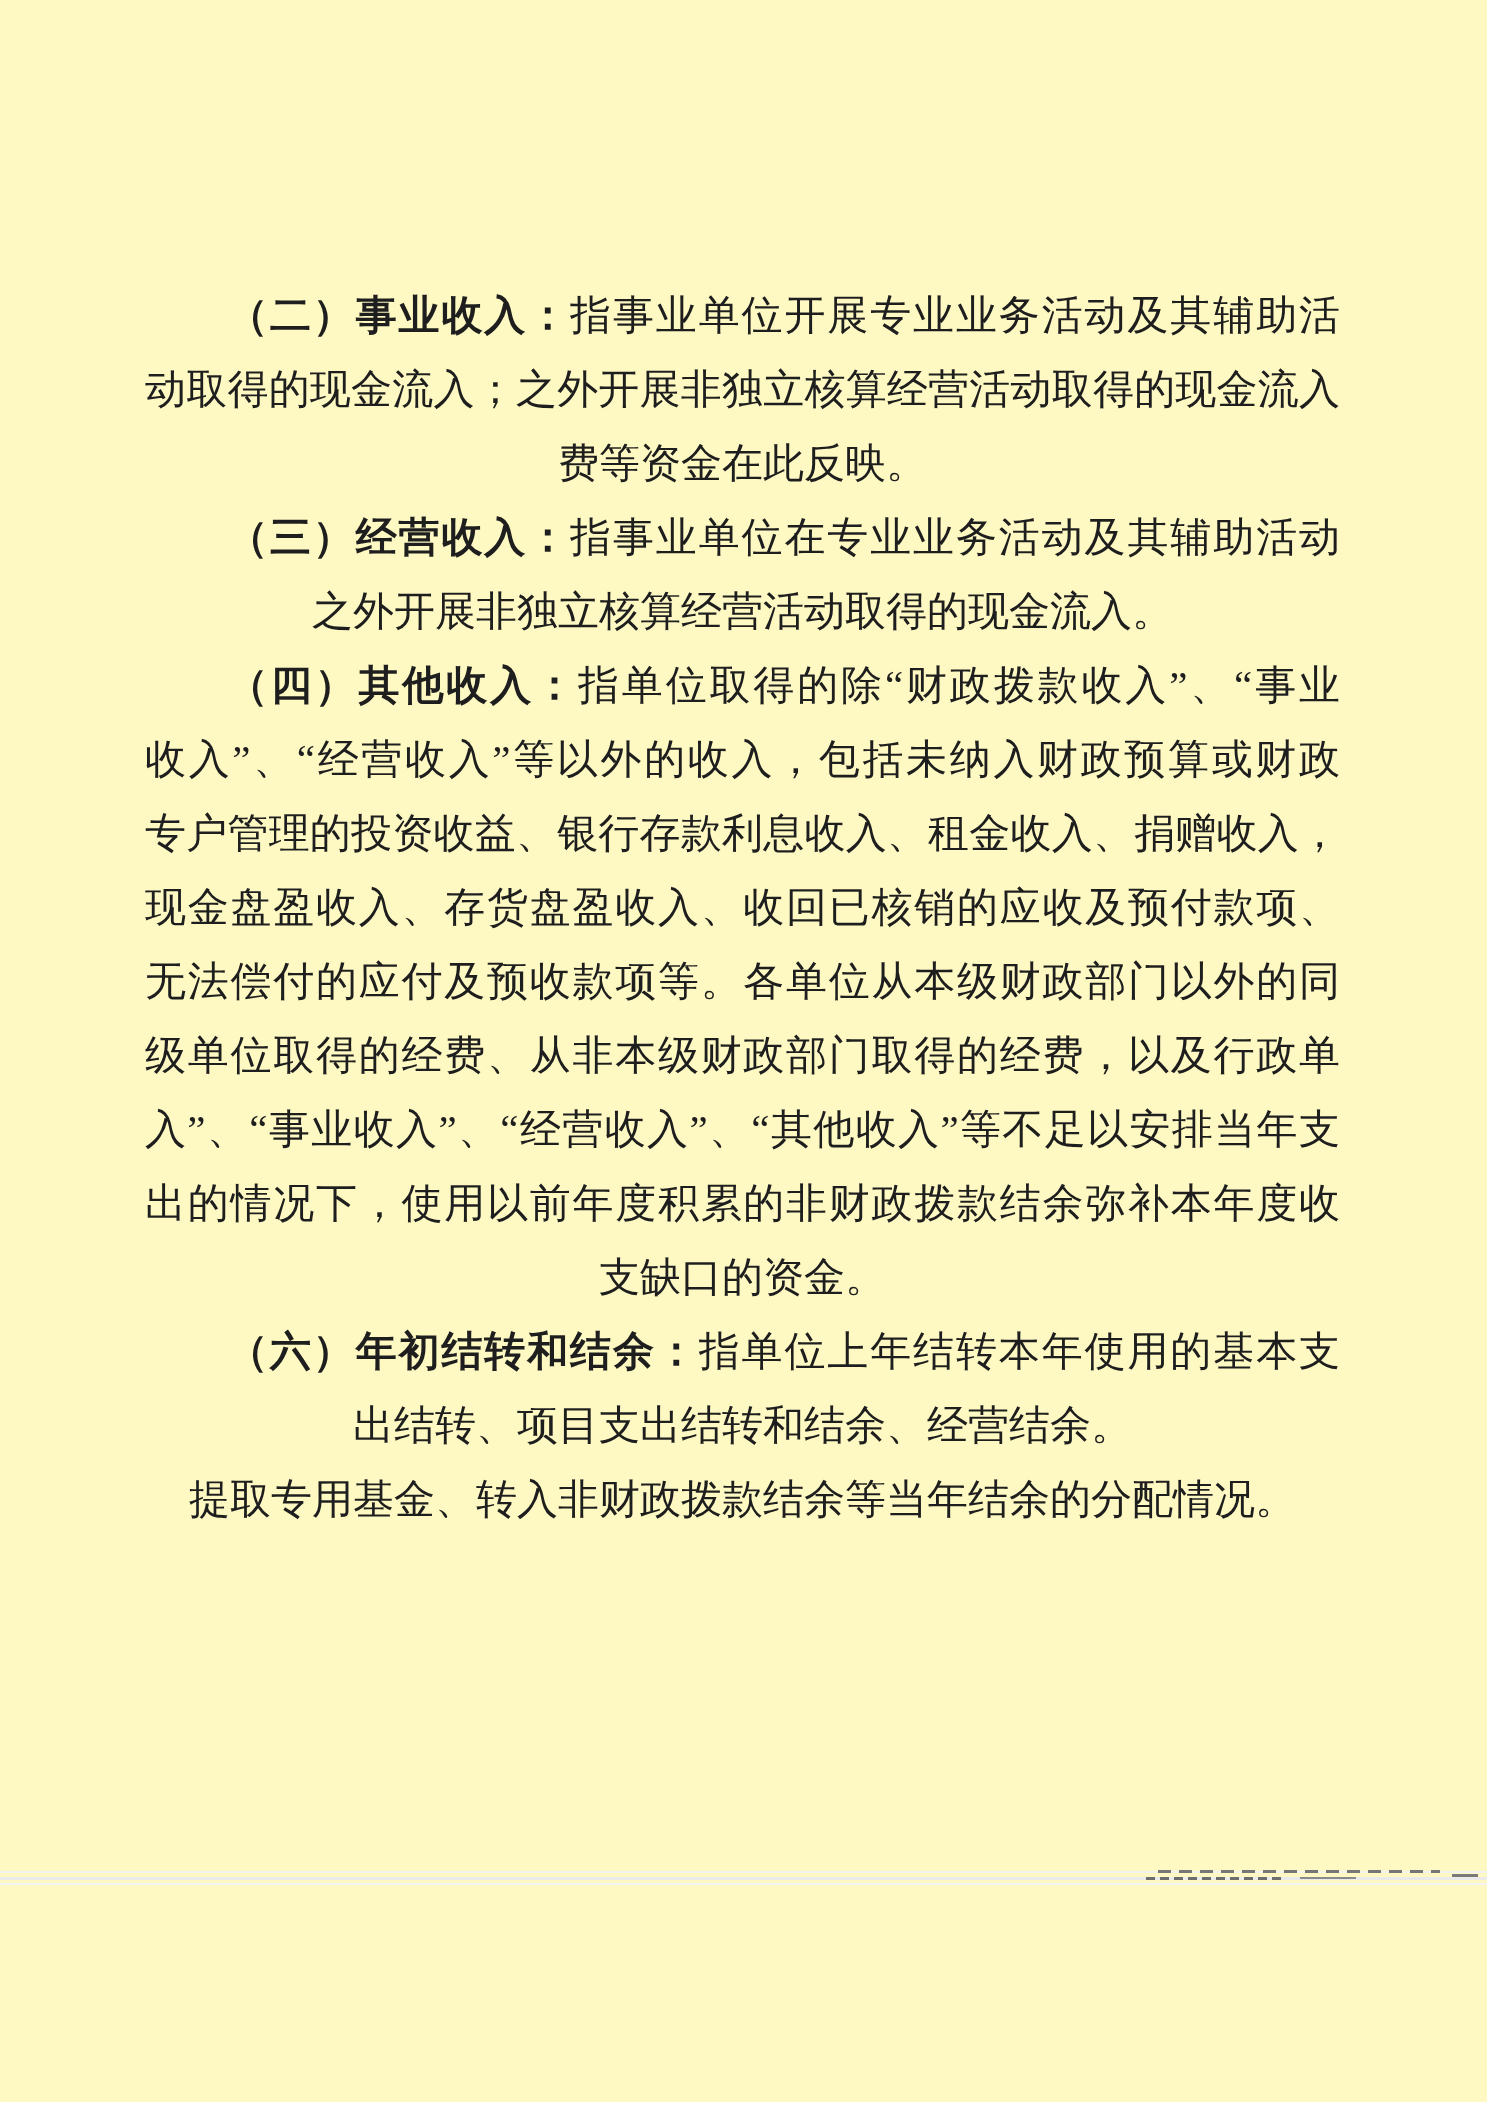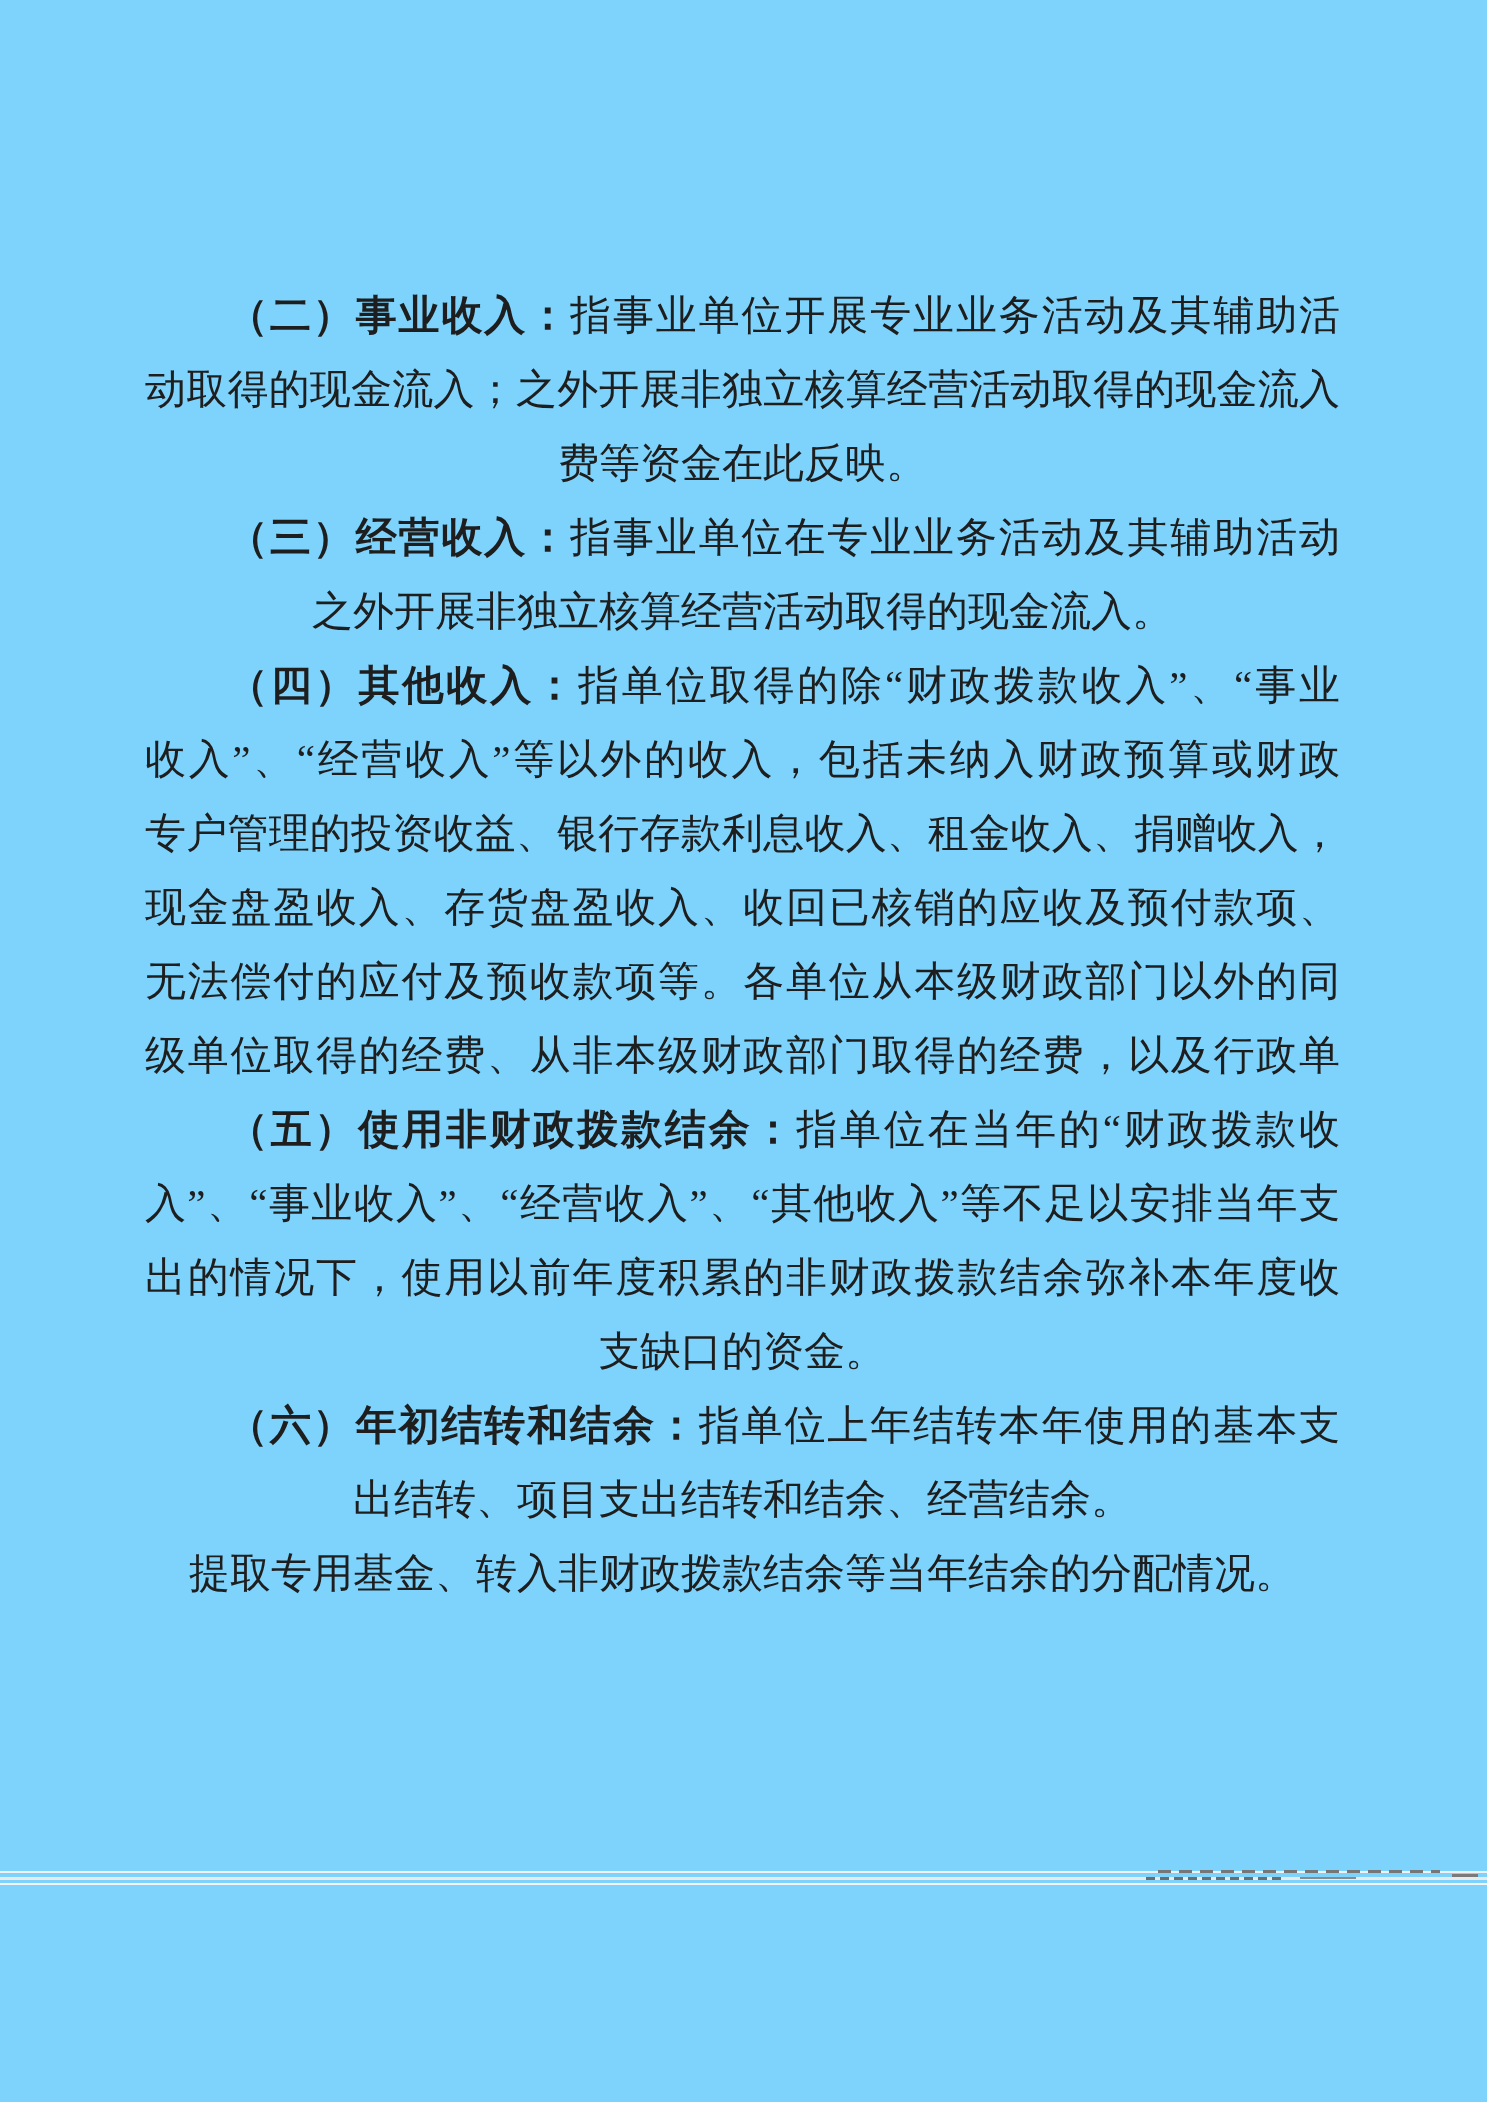--- a/index.html
+++ b/index.html
@@ -11,7 +11,7 @@
     position: relative;
     width: 1487px;
     height: 2102px;
-    background: #7dd3fc;
+    background: #fef9c3;
     overflow: hidden;
     font-family: "Liberation Serif", "DejaVu Serif", serif;
   }

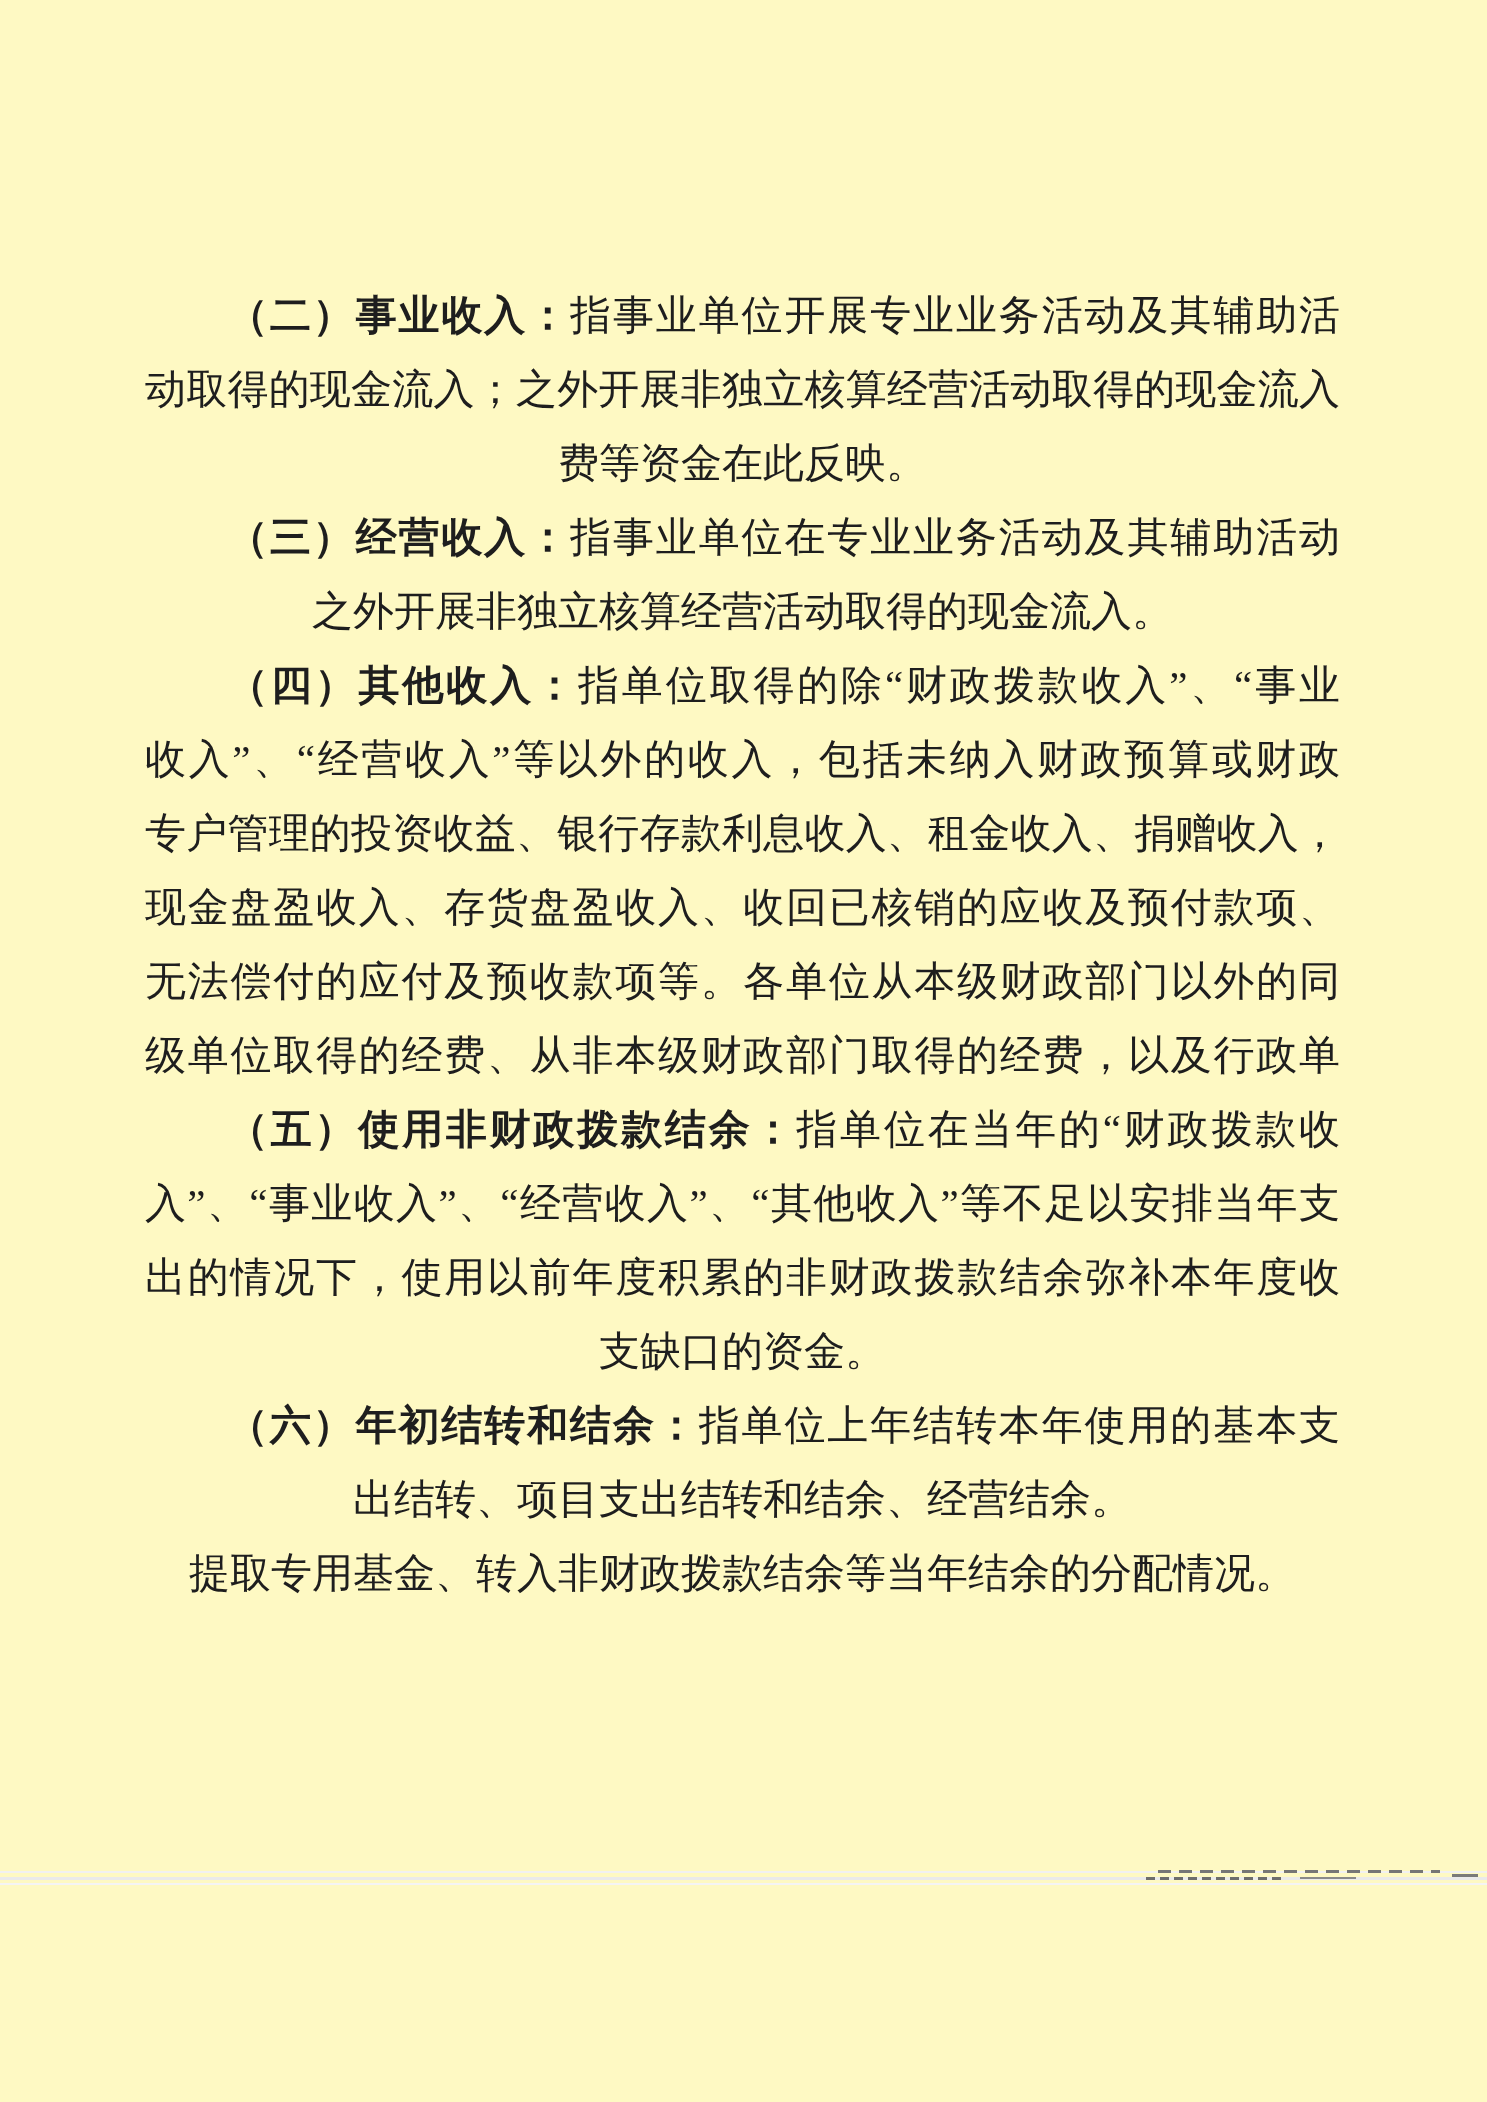--- a/index.html
+++ b/index.html
@@ -87,7 +87,6 @@
     </div>
 
     <div class="para">
-      <div class="line indent"><span class="head">（五）使用非财政拨款结余：</span><span>指单位在当年的“财政拨款收</span></div>
       <div class="line"><span>入”、“事业收入”、“经营收入”、“其他收入”等不足以安排当年支</span></div>
       <div class="line"><span>出的情况下，使用以前年度积累的非财政拨款结余弥补本年度收</span></div>
       <div class="line last"><span>支缺口的资金。</span></div>

